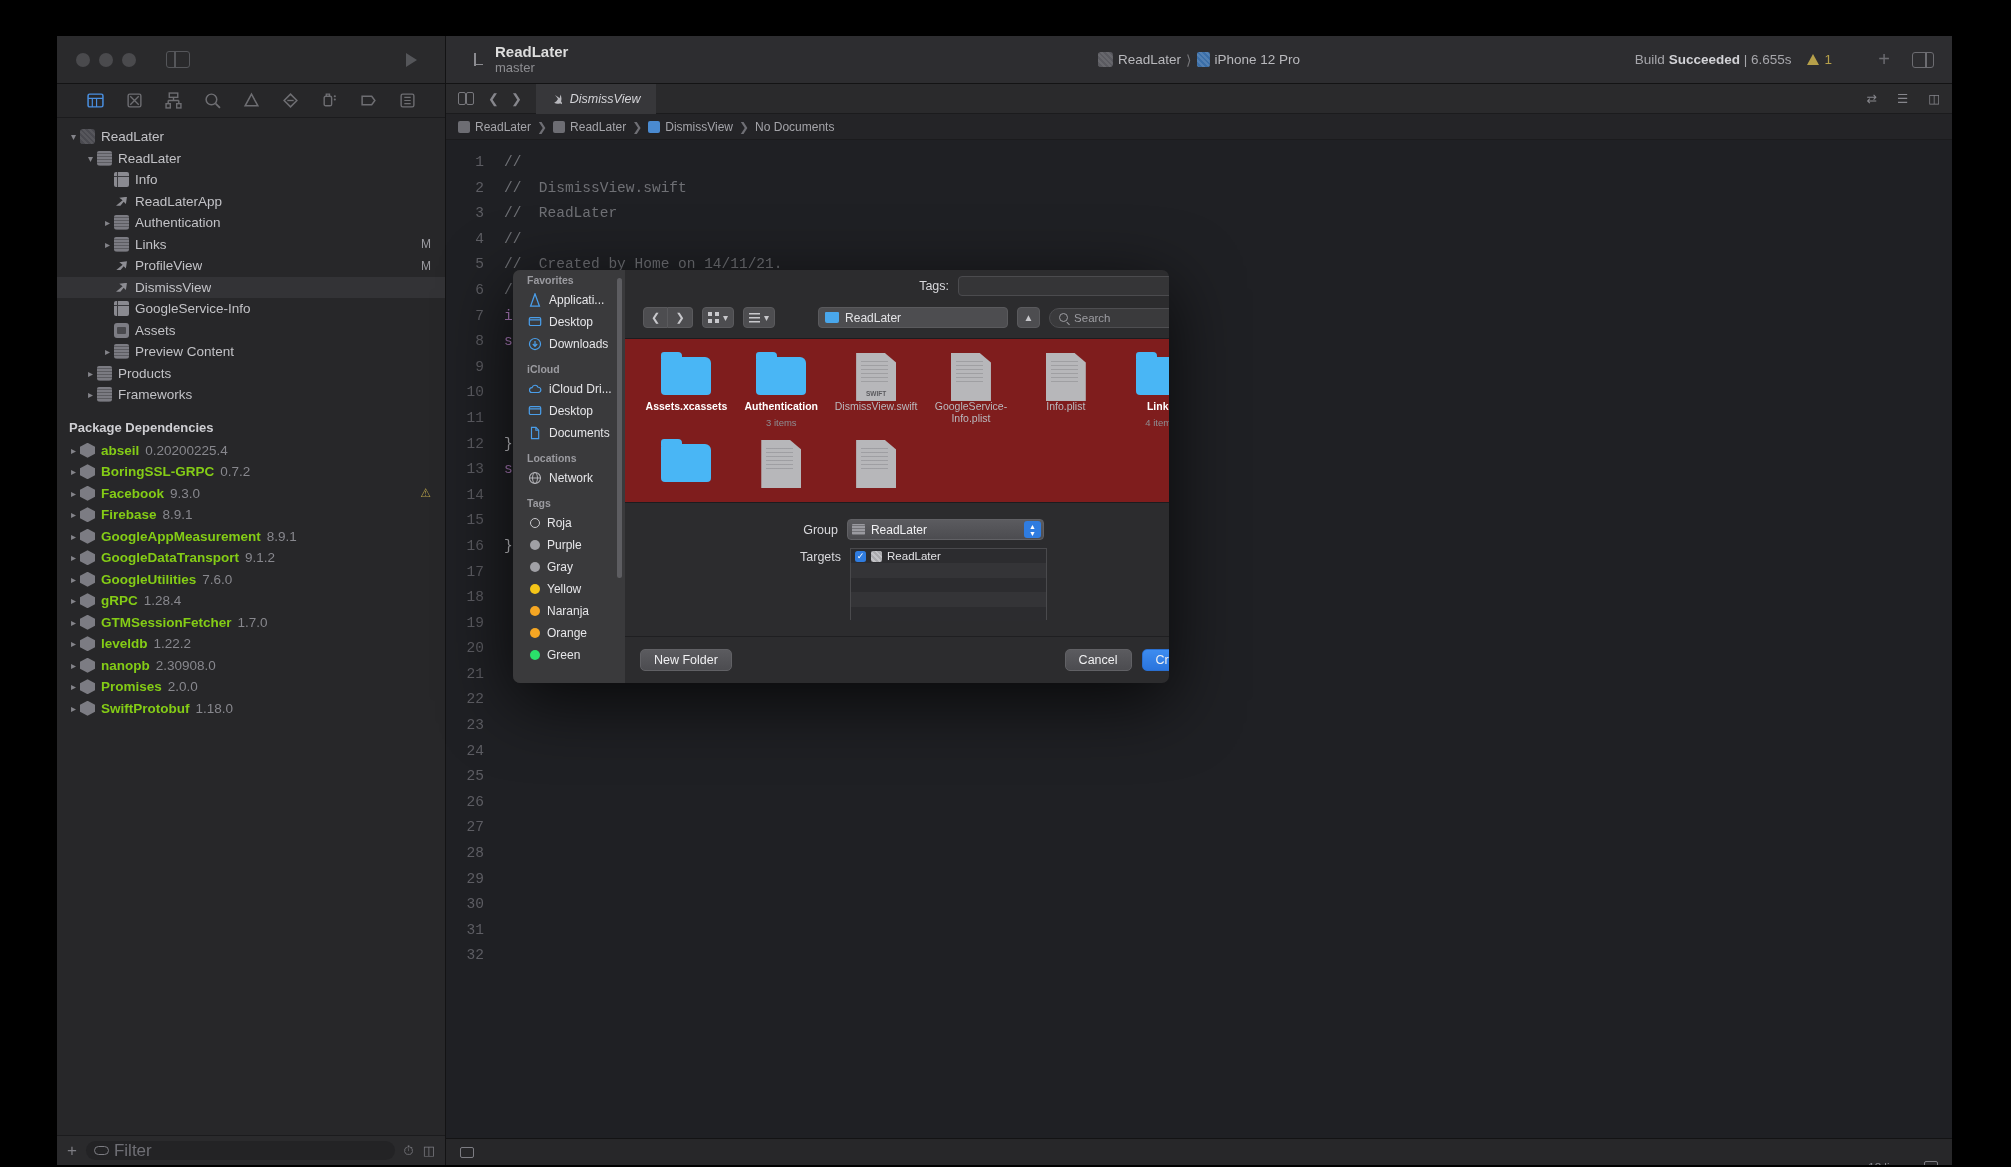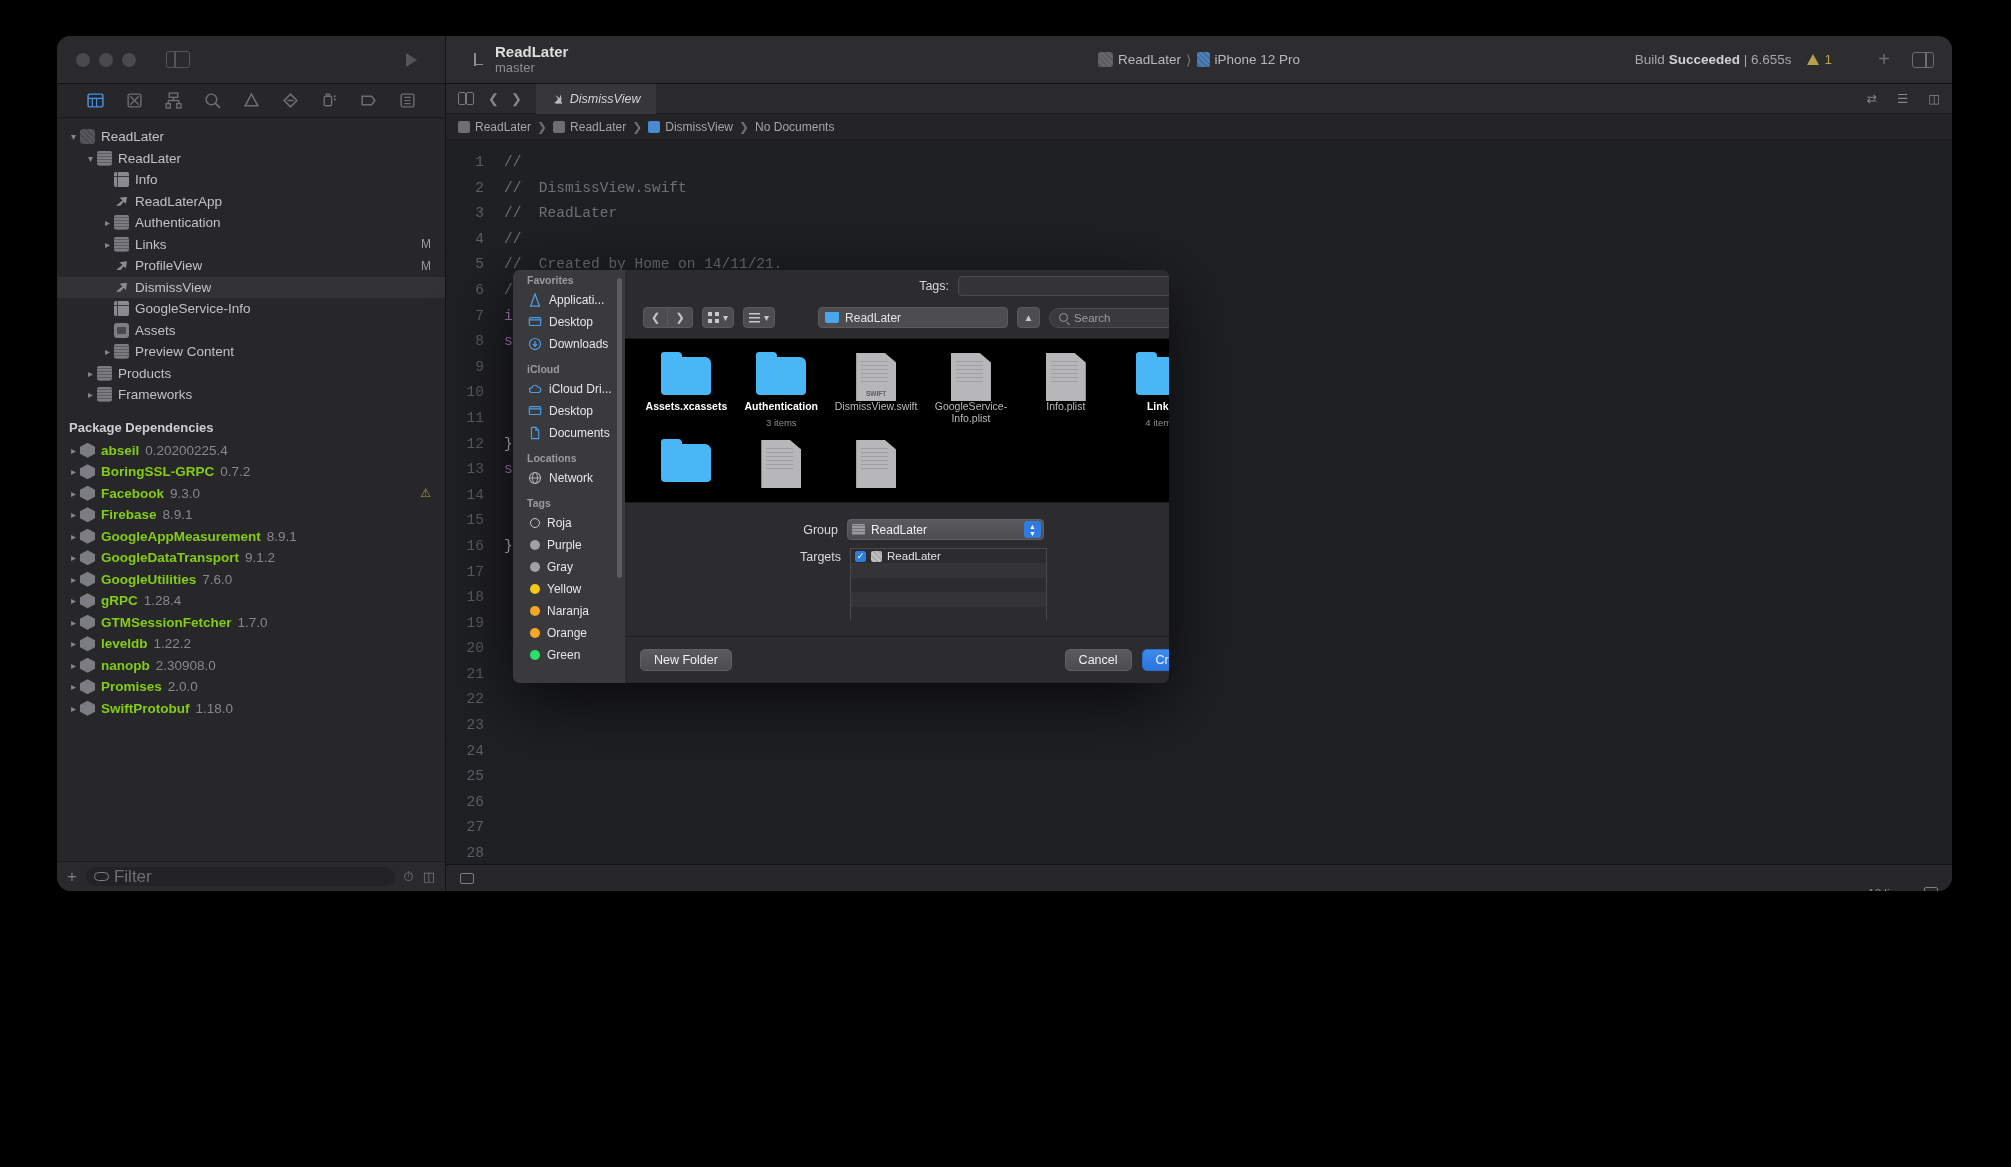--- a/index.html
+++ b/index.html
@@ -14,9 +14,9 @@
   #xcode-window {
     position: absolute;
     left: 57px; top: 36px;
-    width: 1895px; height: 855px;
+    width: 1895px; height: 1129px;
     background: #1f1f21;
-    border-radius: 14px;
+    border-radius: 0;
     overflow: hidden;
     box-shadow: 0 10px 60px rgba(0,0,0,0.8);
   }

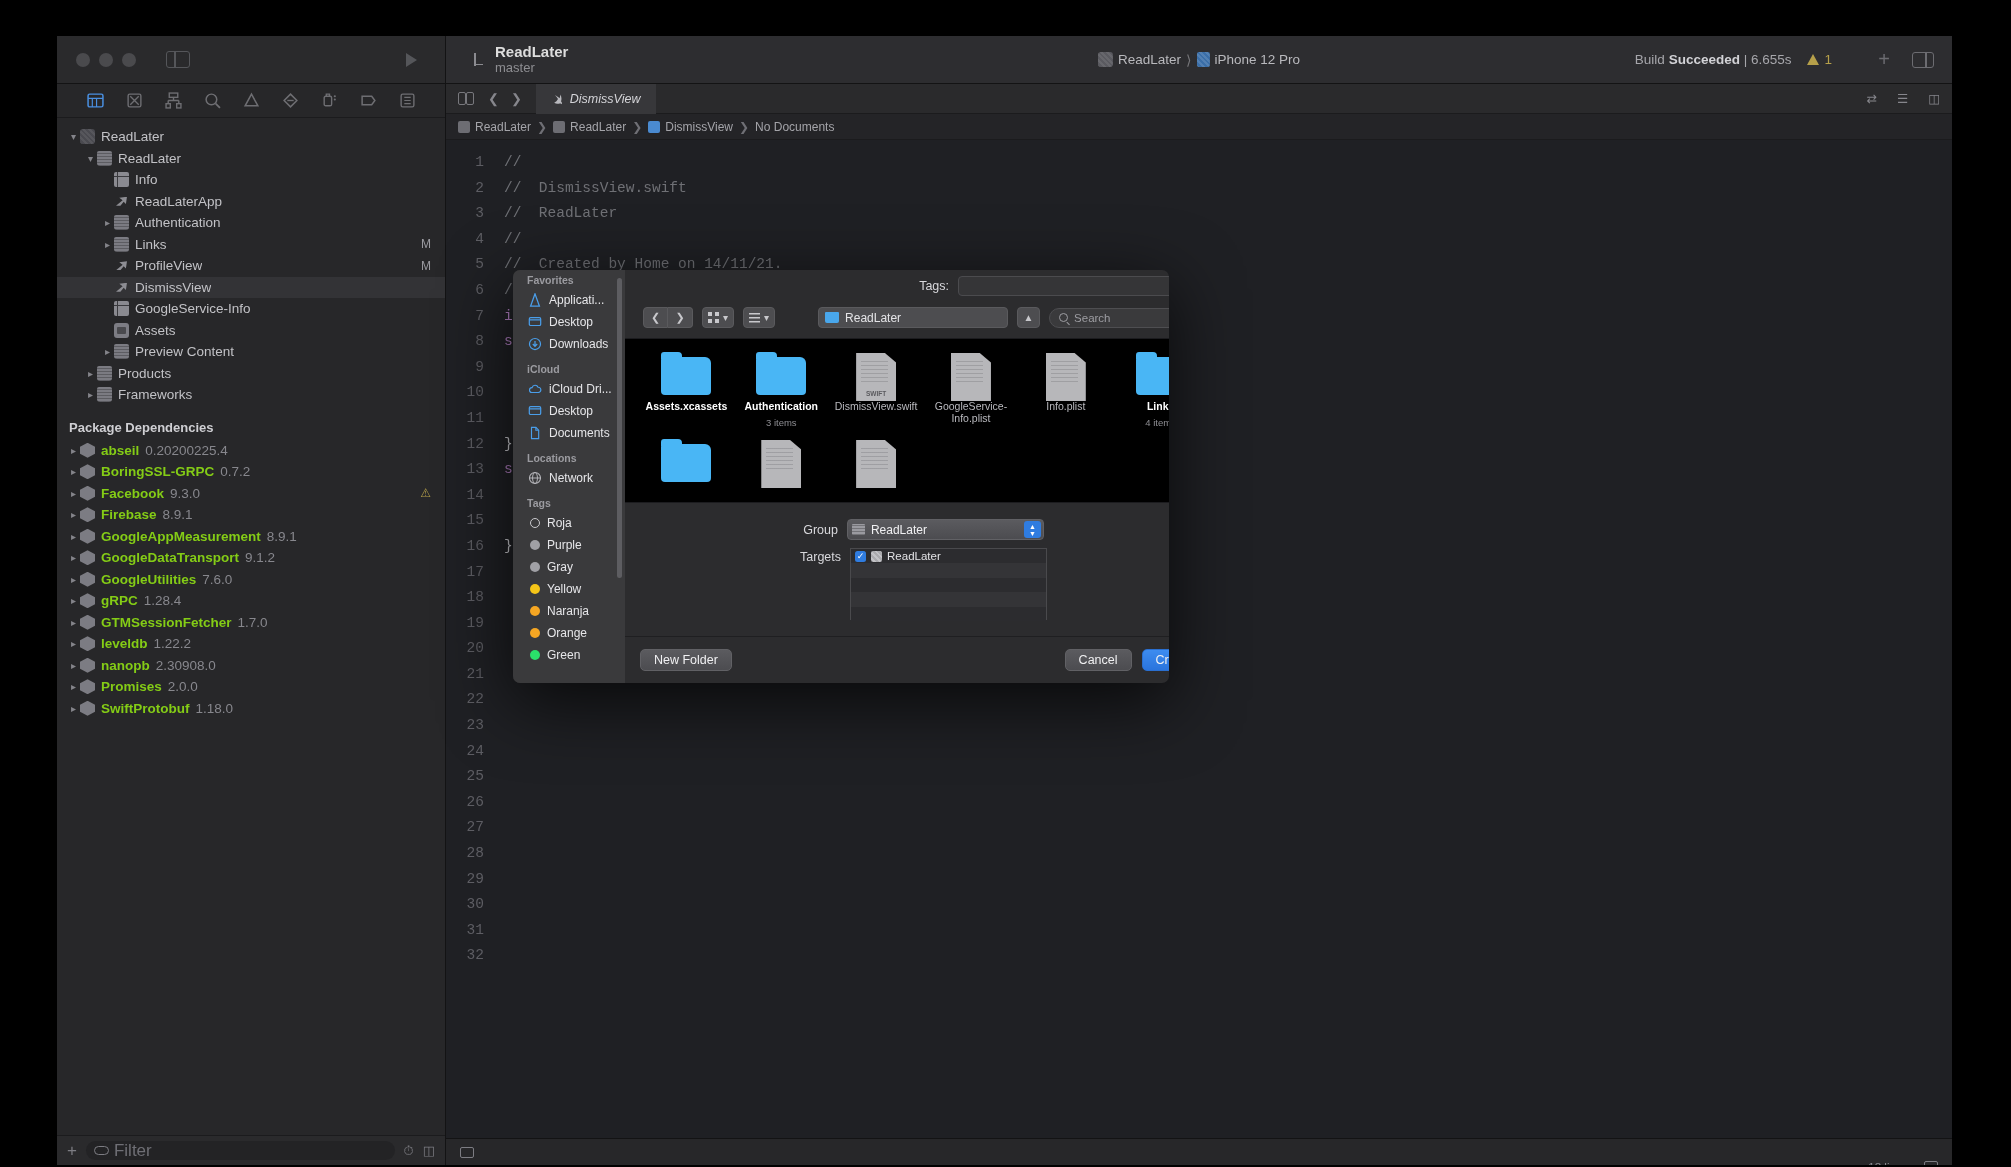--- a/index.html
+++ b/index.html
@@ -389,7 +389,7 @@
   }
 
   #file-grid-wrap {
-    height: 165px; background: #000000;
+    height: 165px; background: #7f1d1d;
     border-top: 1px solid #1c1c1f; border-bottom: 1px solid #1c1c1f;
     position: relative; overflow: hidden;
   }

